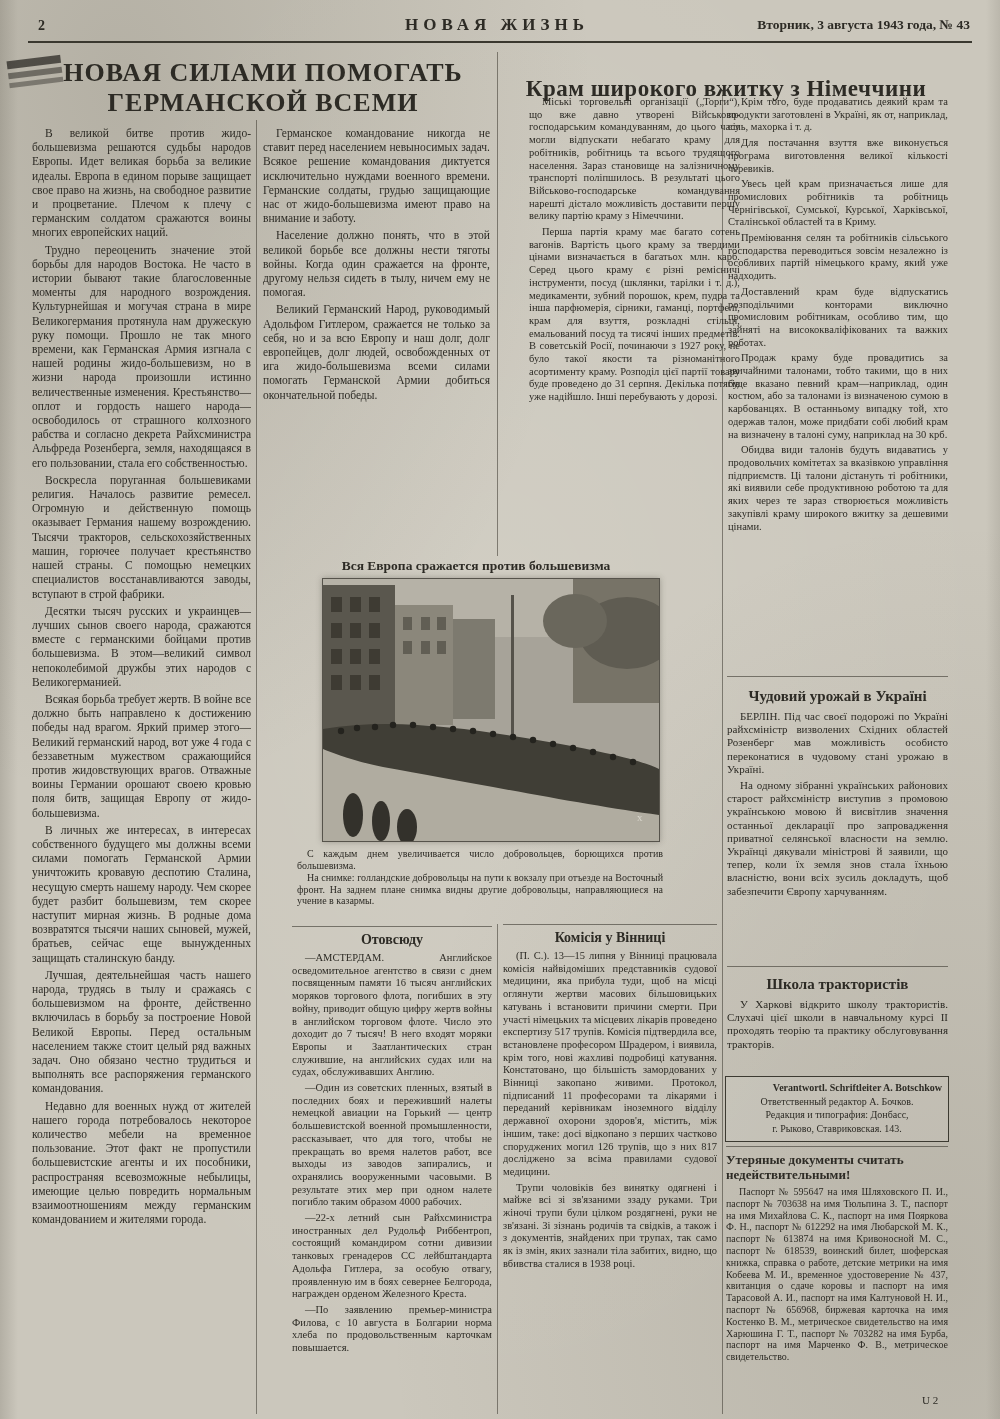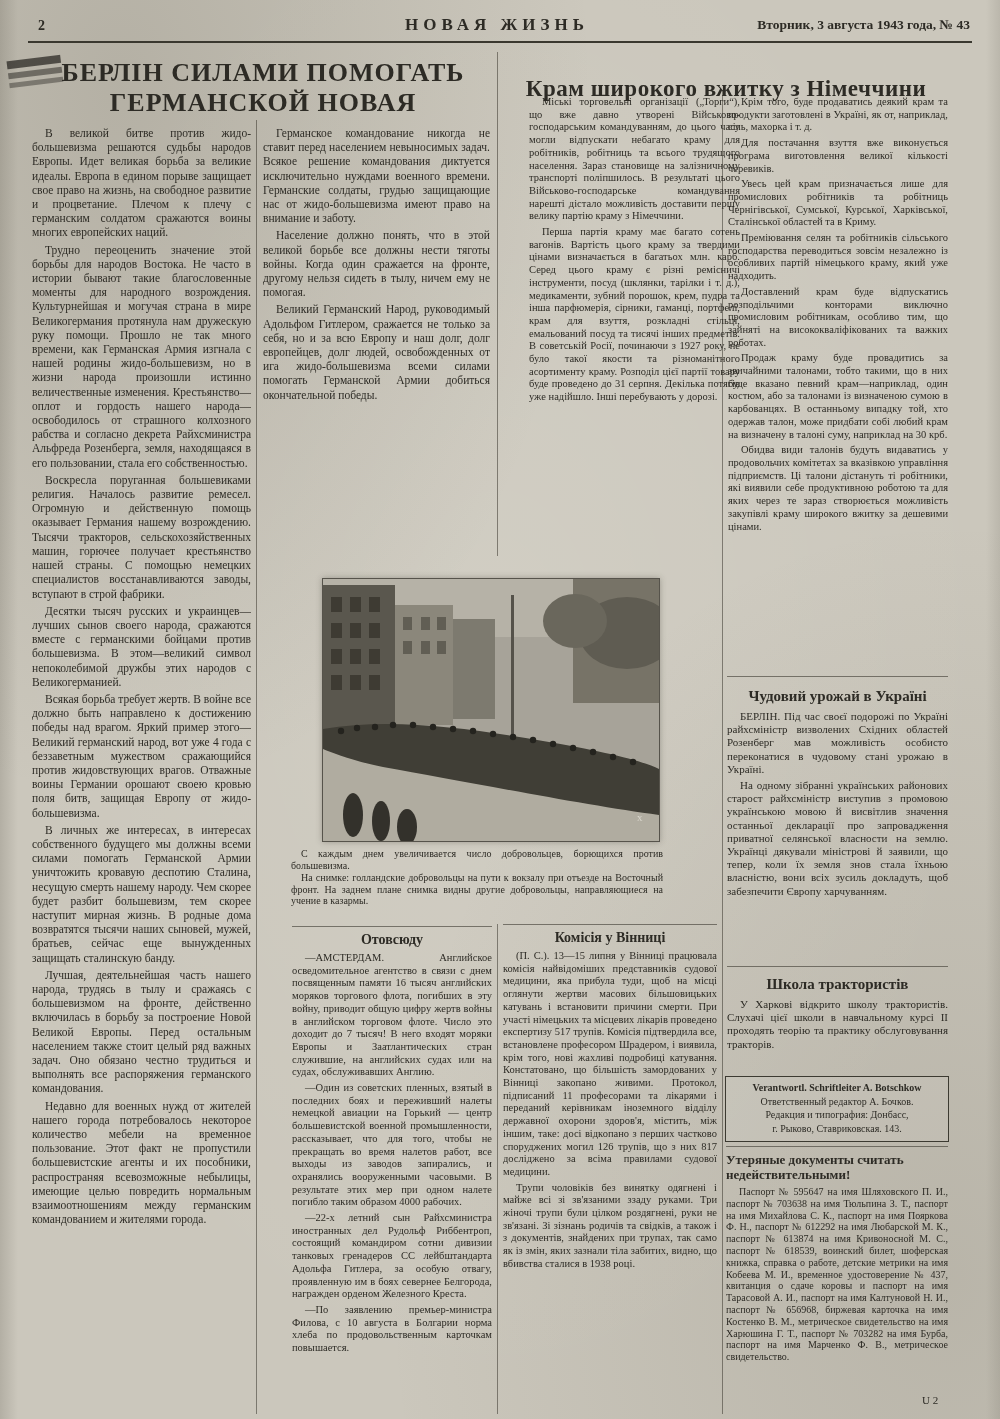--- a/index.html
+++ b/index.html
@@ -72,7 +72,7 @@
   <div class="abs vrule" style="left:722px;top:90px;height:1324px;"></div>
 
   <div class="abs headline-main" style="left:34px;top:58px;width:458px;">
-    <span style="display:block;">БЕРЛІН СИЛАМИ ПОМОГАТЬ</span>
+    <span style="display:block;">НОВАЯ СИЛАМИ ПОМОГАТЬ</span>
     <span style="display:block;">ГЕРМАНСКОЙ НОВАЯ</span>
   </div>
   <div class="abs colbox t115" style="left:32px;top:126px;width:219px;height:1288px;">

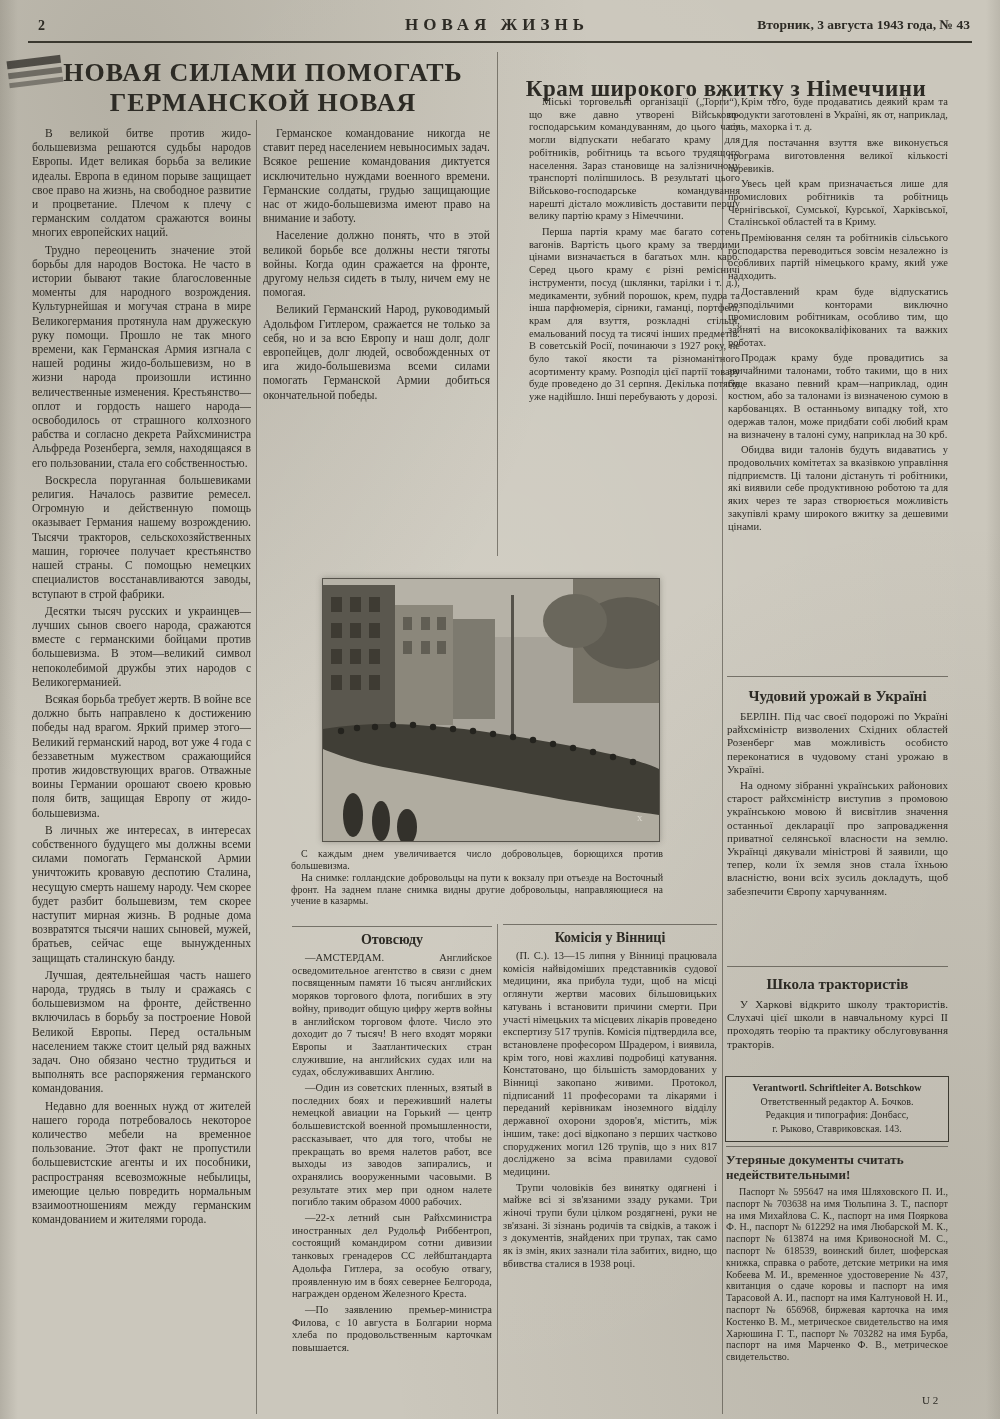--- a/index.html
+++ b/index.html
@@ -73,7 +73,7 @@
 
   <div class="abs headline-main" style="left:34px;top:58px;width:458px;">
     <span style="display:block;">НОВАЯ СИЛАМИ ПОМОГАТЬ</span>
-    <span style="display:block;">ГЕРМАНСКОЙ НОВАЯ</span>
+    <span style="display:block;">ГЕРМАНСКОЙ ВСЕМИ</span>
   </div>
   <div class="abs colbox t115" style="left:32px;top:126px;width:219px;height:1288px;">
       <p>В великой битве против жидо-большевизма решаются судьбы народов Европы. Идет великая борьба за великие идеалы. Европа в едином порыве защищает свое право на жизнь, на свободное развитие и процветание. Плечом к плечу с германским солдатом сражаются воины многих европейских наций.</p>

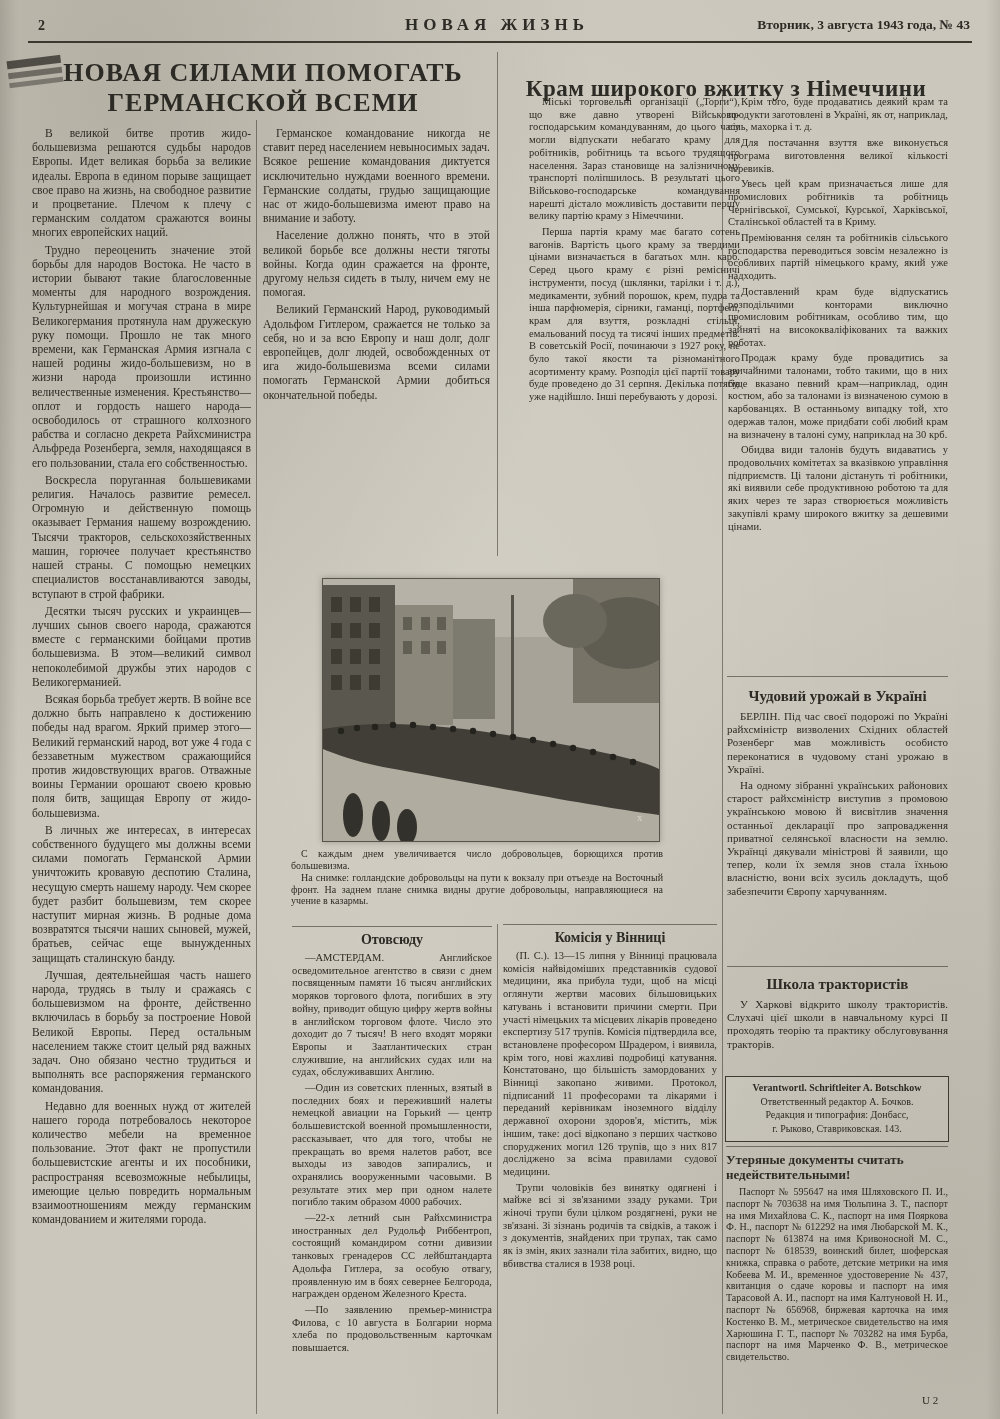--- a/index.html
+++ b/index.html
@@ -106,6 +106,7 @@
       <p>Обидва види талонів будуть видаватись у продовольчих комітетах за вказівкою управління підприємств. Ці талони дістануть ті робітники, які виявили себе продуктивною роботою та для яких через те зараз створюється можливість закупівлі краму широкого вжитку за дешевими цінами.</p>
     </div>
 
+  <div class="abs sec-head" style="left:290px;top:558px;width:372px;font-size:13.5px;">Вся Европа сражается против большевизма</div>
   <div class="abs photo-frame" style="left:322px;top:578px;width:338px;height:264px;">
     <svg width="336" height="262" viewBox="0 0 336 262" xmlns="http://www.w3.org/2000/svg">
       <rect width="336" height="262" fill="#a7a399"></rect>

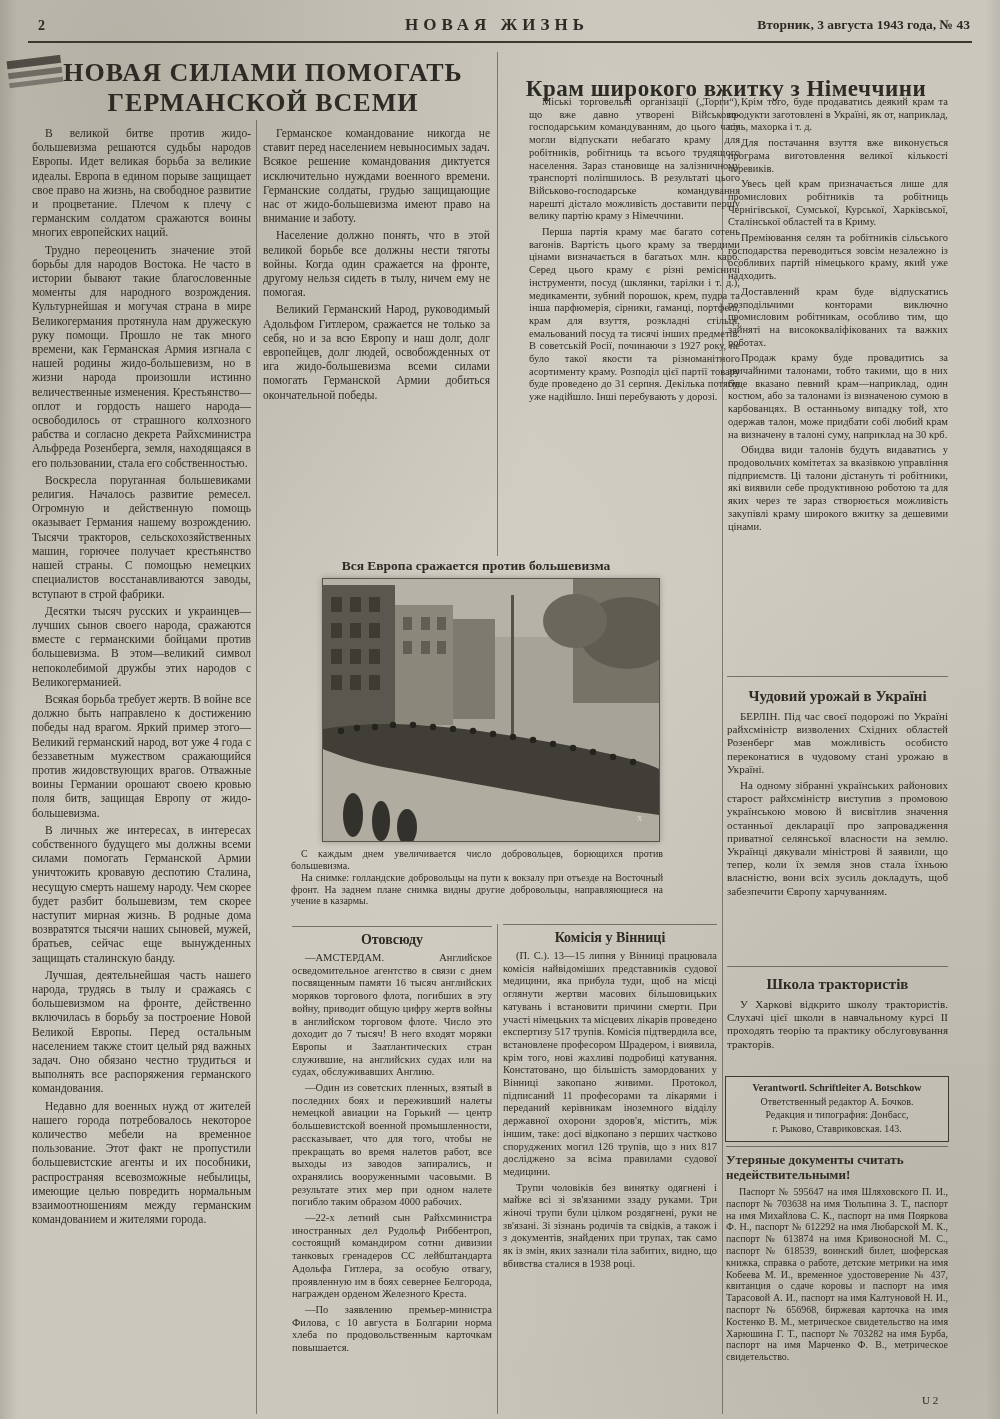--- a/index.html
+++ b/index.html
@@ -38,7 +38,7 @@
   .dateline{font-size:13.5px;font-weight:bold;text-align:right;}
   .pageno{font-size:14px;font-weight:bold;}
   .photo-frame{border:1px solid #56534b;background:#a7a399;box-shadow:0 0 6px rgba(60,57,48,.35);}
-  .caption p{font-size:10px;line-height:11.6px;text-indent:10px;margin-bottom:1px;}
+  .caption p{font-size:10px;line-height:11.6px;text-indent:10px;margin-bottom:1px;margin-left:6px;}
   .editor-box{border:1.5px solid #3c3a31;padding:5px 6px;background:rgba(255,255,250,.08);}
   .editor-box p{font-size:10px;line-height:12.5px;text-indent:0;text-align:center;margin:0 0 1px 0;}
   .editor-box p:first-child{font-weight:bold;}

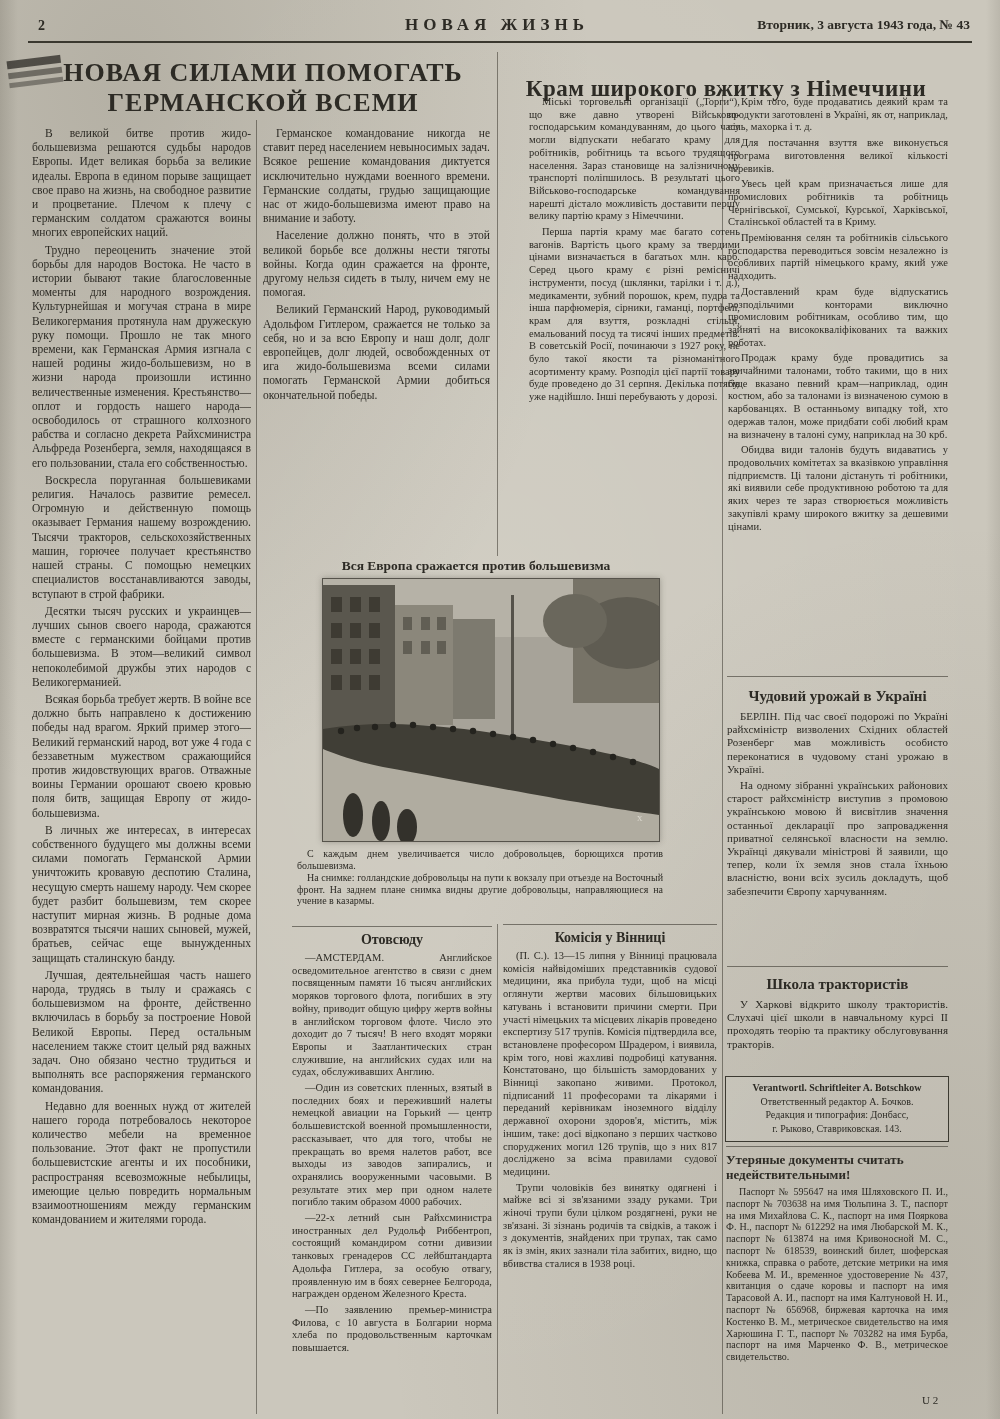--- a/index.html
+++ b/index.html
@@ -41,7 +41,7 @@
   .caption p{font-size:10px;line-height:11.6px;text-indent:10px;margin-bottom:1px;margin-left:6px;}
   .editor-box{border:1.5px solid #3c3a31;padding:5px 6px;background:rgba(255,255,250,.08);}
   .editor-box p{font-size:10px;line-height:12.5px;text-indent:0;text-align:center;margin:0 0 1px 0;}
-  .editor-box p:first-child{font-weight:bold;}
+  .editor-box p:first-child{font-weight:bold;text-align:right;}
   .lost-head{font-weight:bold;font-size:13px;line-height:15px;}
   .lost-body p{font-size:10px;line-height:11.8px;}
   .footer-mark{font-weight:normal;font-size:11px;}

